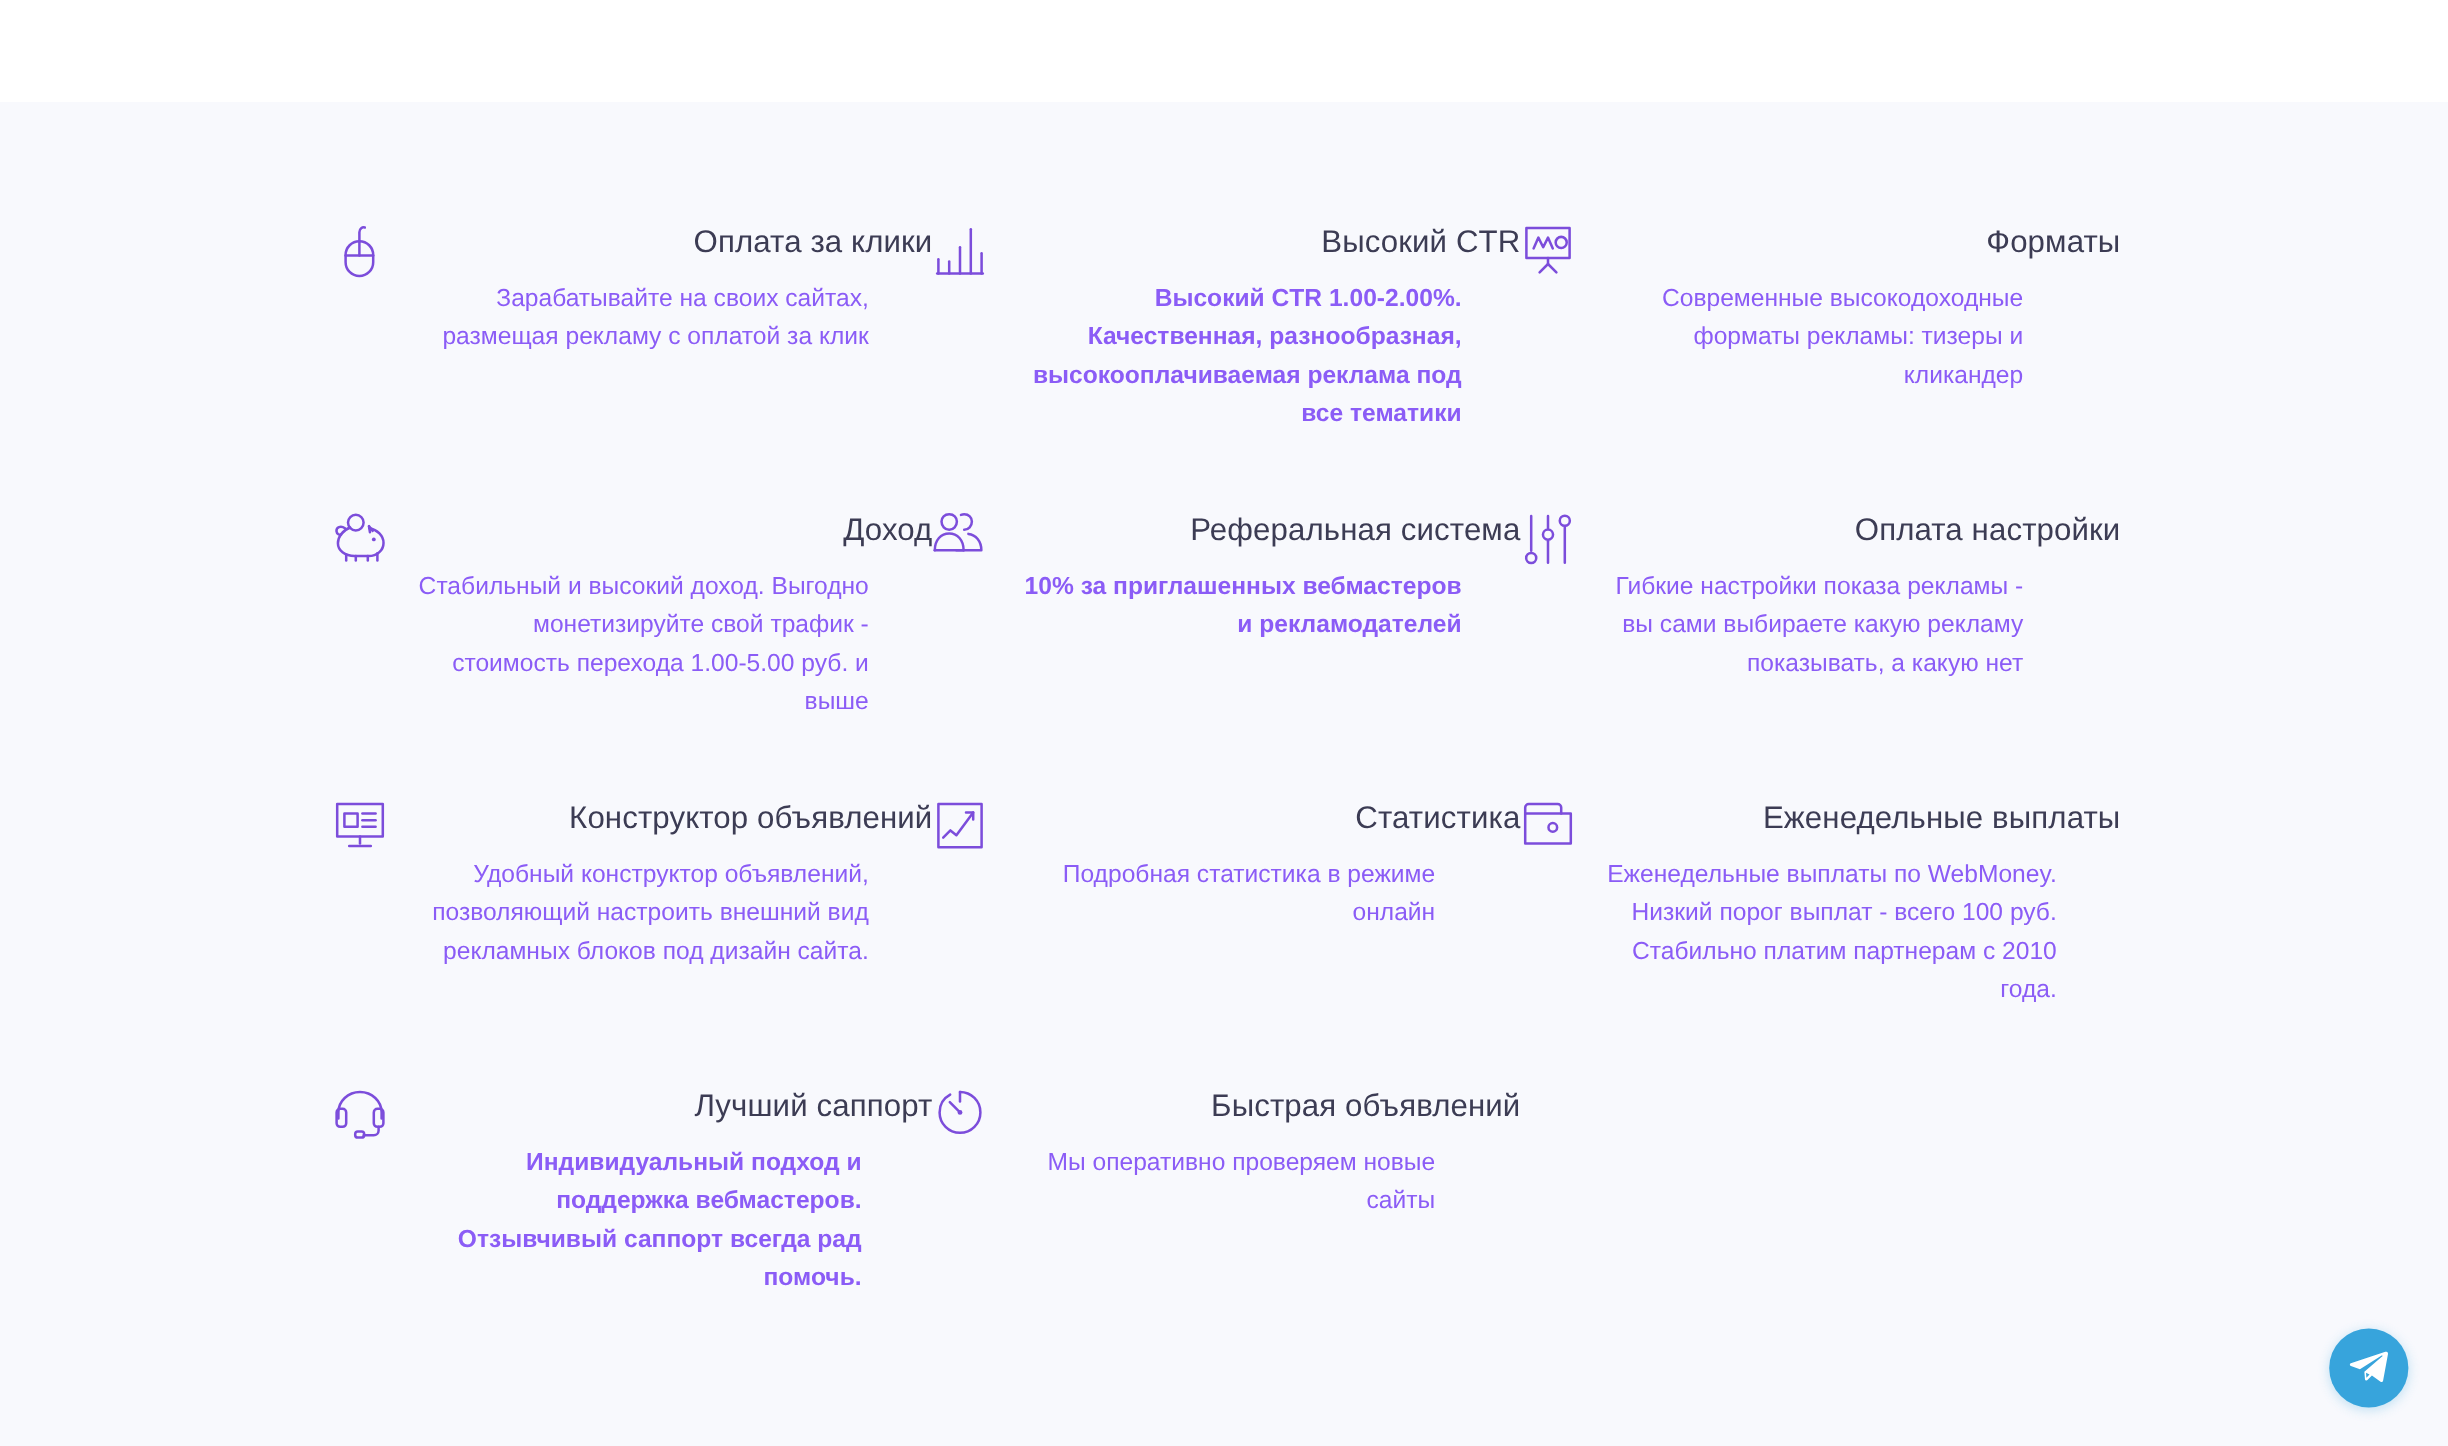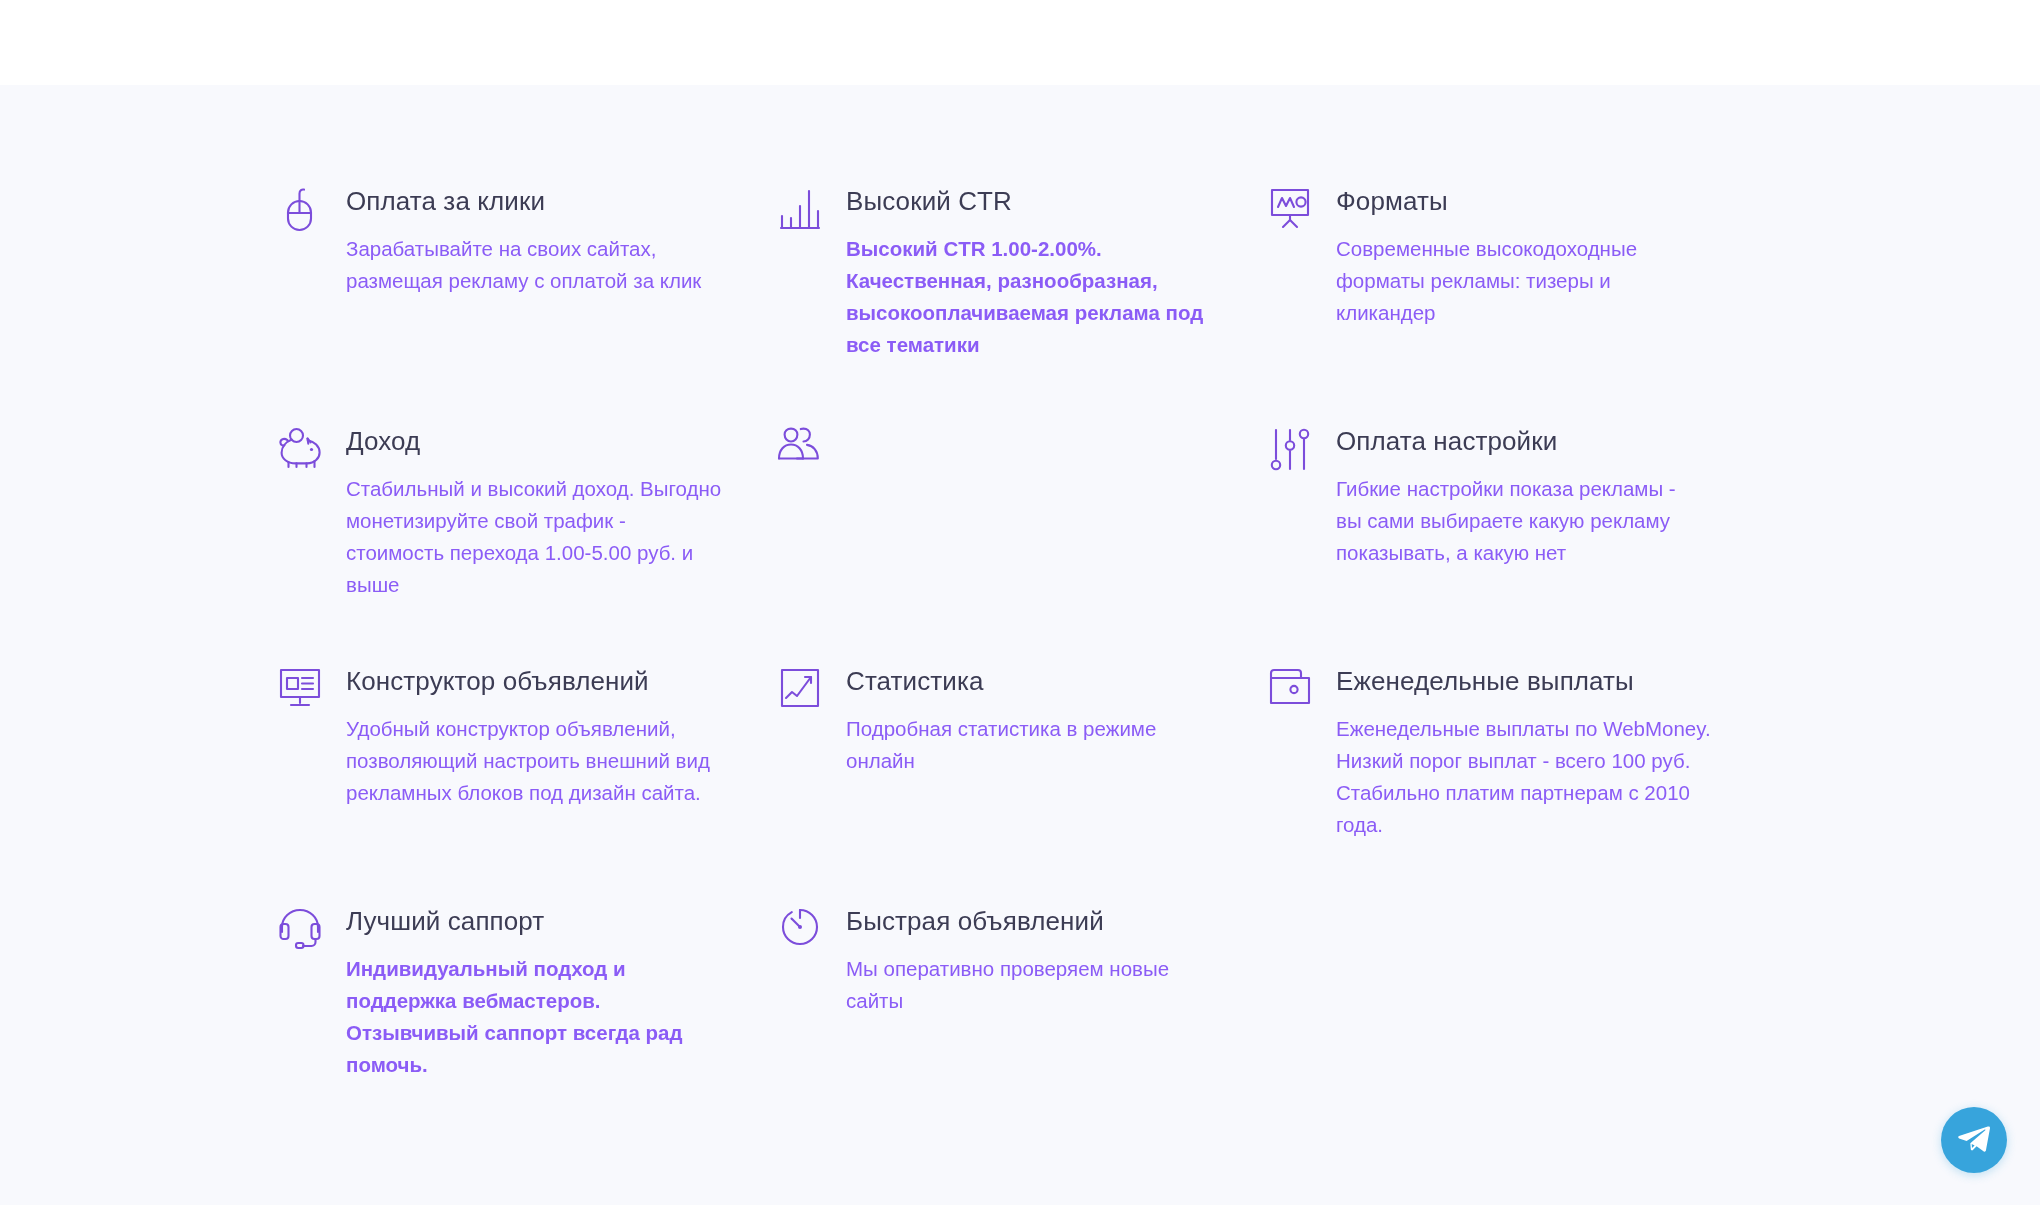--- a/index.html
+++ b/index.html
@@ -18,6 +18,7 @@
     width: 2040px;
     height: 1000px;
     background: #ffffff;
+    text-align: right;
   }
   .top-white-strip {
     position: absolute;

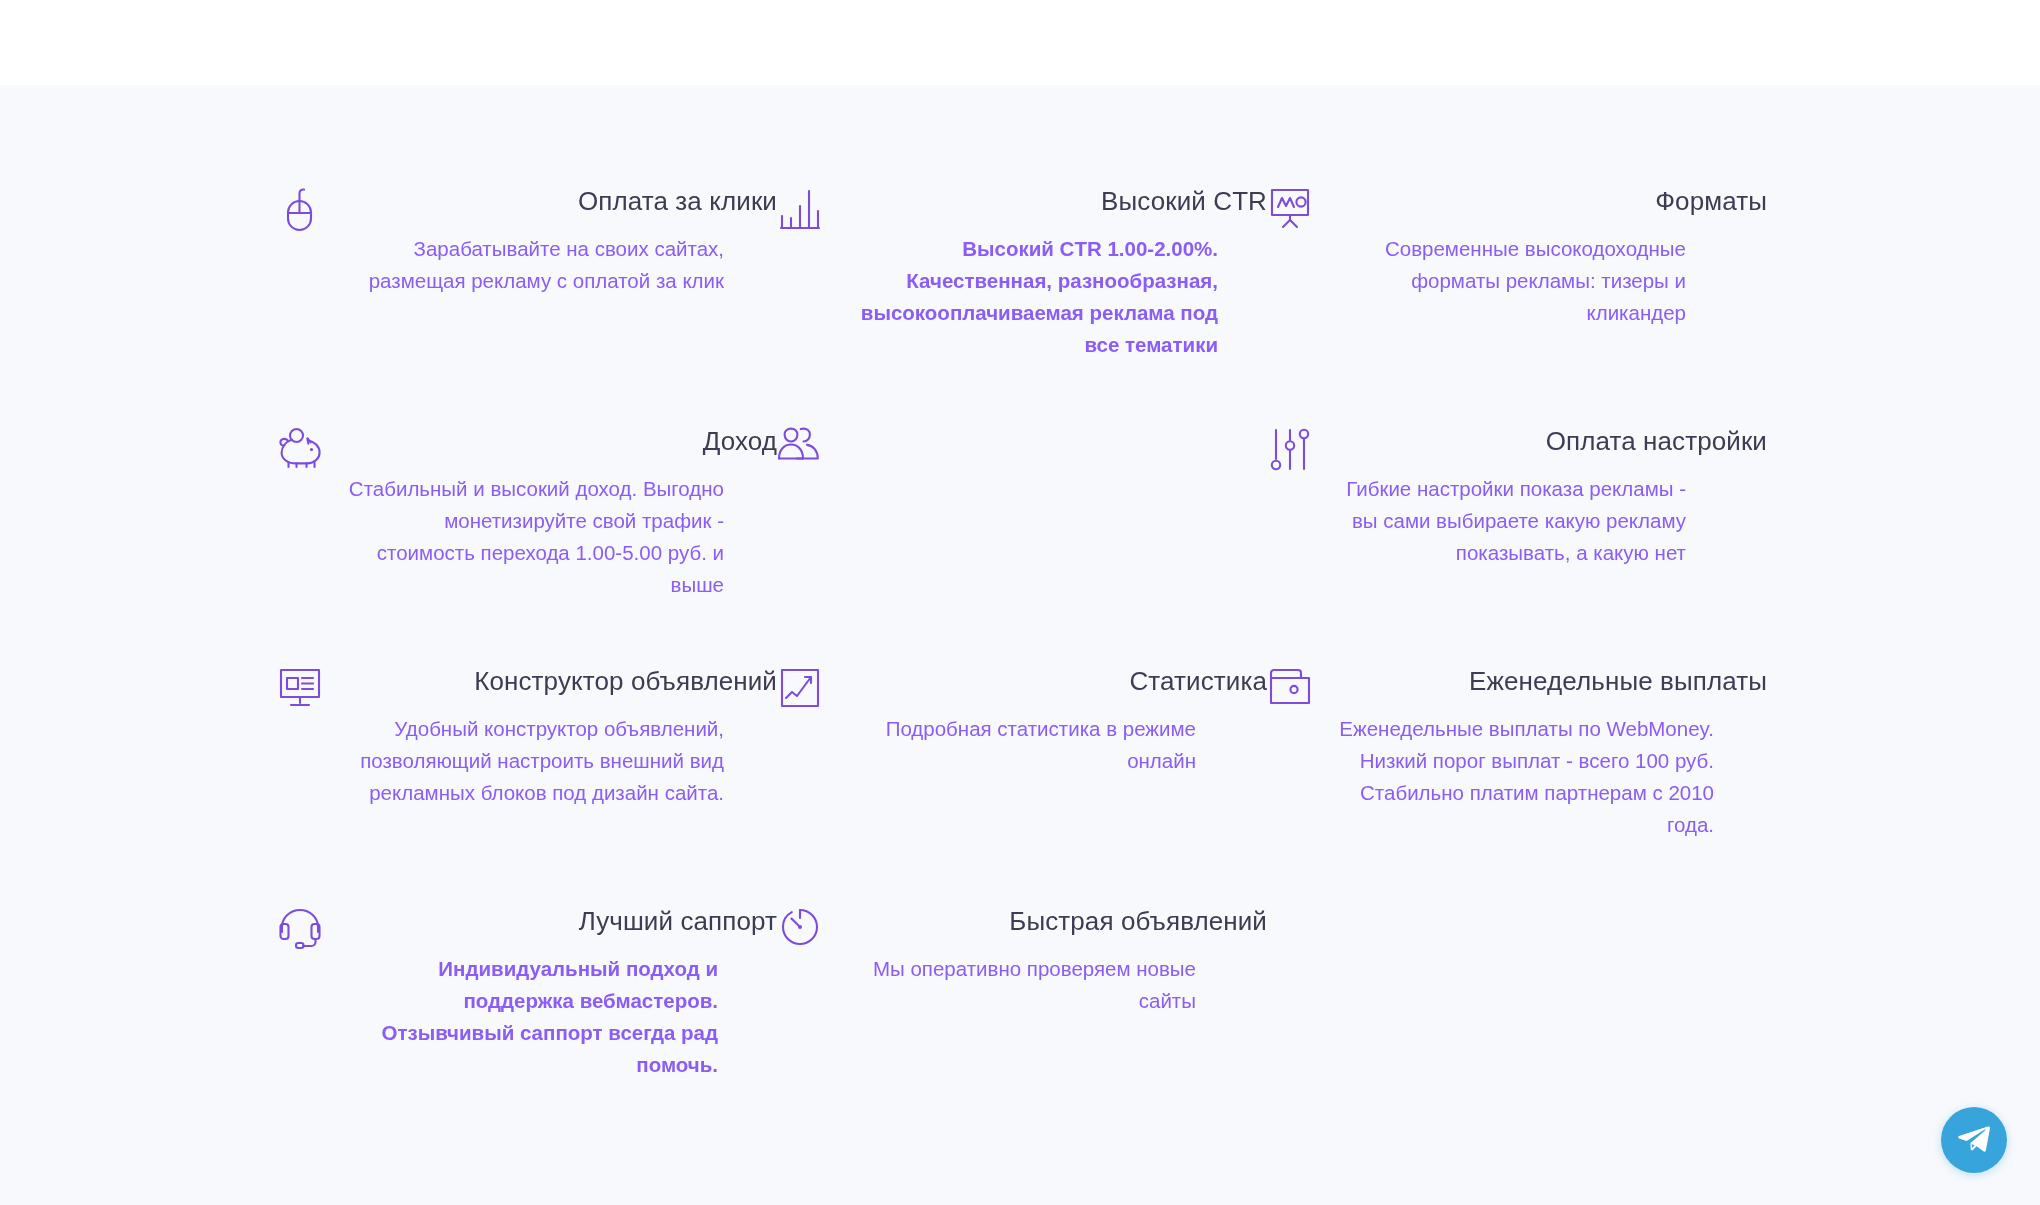--- a/index.html
+++ b/index.html
@@ -192,6 +192,10 @@
             <path d="M30 17.9 C36.2 18.6 40.8 23.9 40.8 31.5 L20 31.5"></path>
           </svg>
         </div>
+        <div class="feature-body">
+          <h3 class="feature-title">Реферальная система</h3>
+          <p class="feature-desc">10% за приглашенных вебмастеров и рекламодателей</p>
+        </div>
       </div>
 
       <div class="feature col-3">

